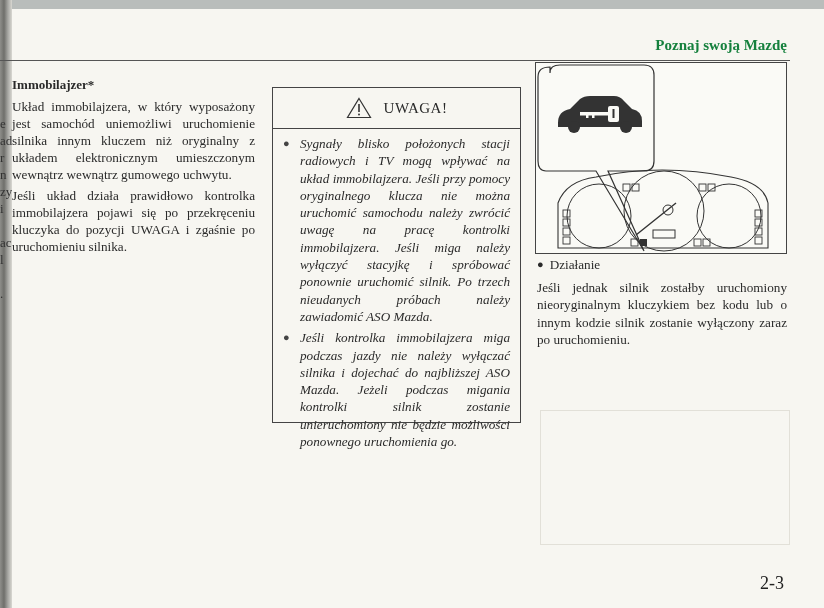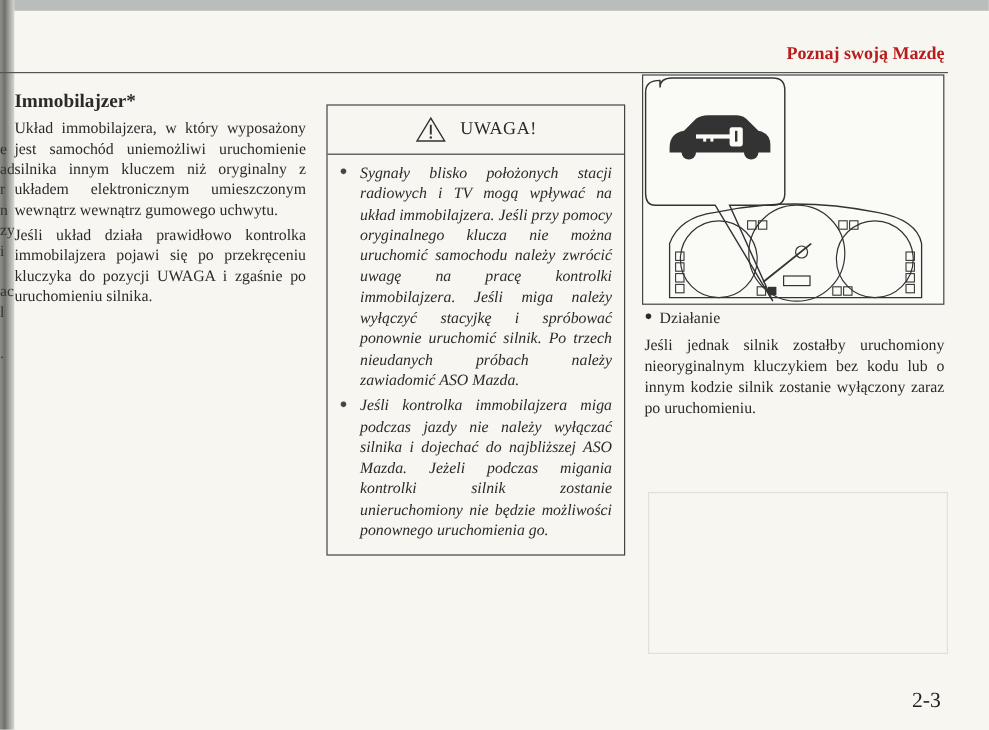--- a/index.html
+++ b/index.html
@@ -14,7 +14,7 @@
     background: linear-gradient(to right, #8e8e8a 0, #6f6f6b 4px, #a8a8a4 8px, #d9d8d2 12px); }
   .binding-text { position: absolute; left: 0; top: 115px; width: 12px; overflow: hidden;
     font-size: 13px; line-height: 17px; color: #333; white-space: pre; }
-  .page-header { position: absolute; right: 37px; top: 37px; font-weight: bold; font-size: 15px; color: #b91c1c; }
+  .page-header { position: absolute; right: 37px; top: 37px; font-weight: bold; font-size: 15px; color: #15803d; }
   .header-rule { position: absolute; left: 0; top: 60px; width: 790px; height: 1px; background: #555; }
 
   .col-left { position: absolute; left: 12px; top: 76px; width: 243px; font-size: 13.2px; line-height: 17.1px; text-align: justify; }

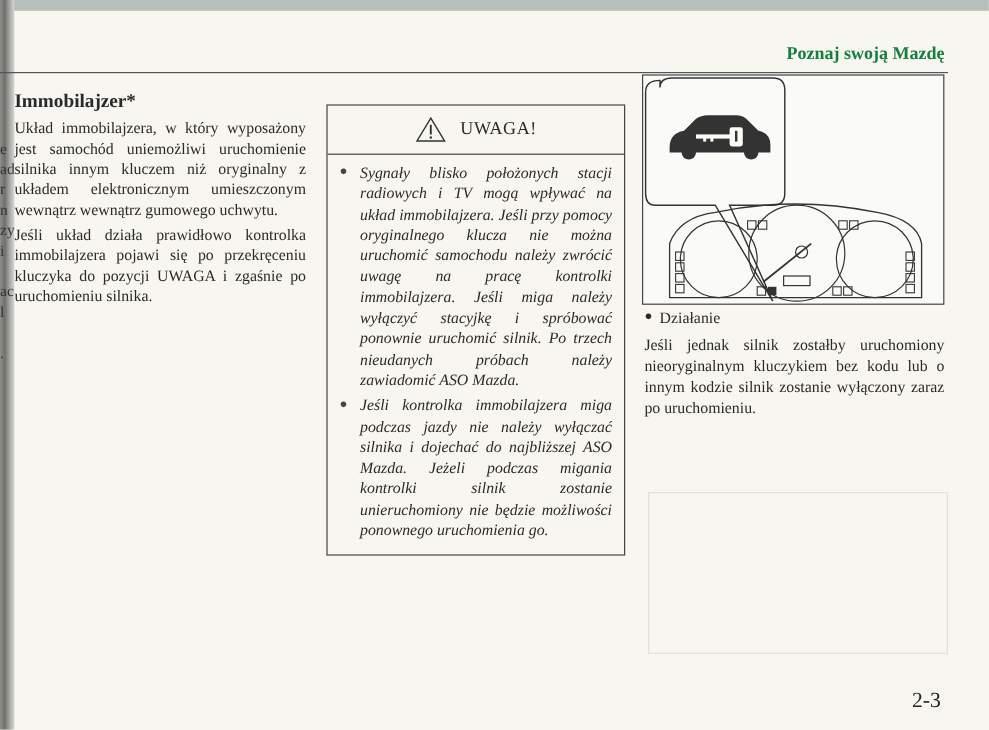--- a/index.html
+++ b/index.html
@@ -18,7 +18,7 @@
   .header-rule { position: absolute; left: 0; top: 60px; width: 790px; height: 1px; background: #555; }
 
   .col-left { position: absolute; left: 12px; top: 76px; width: 243px; font-size: 13.2px; line-height: 17.1px; text-align: justify; }
-  .col-left h2 { font-size: 16px; margin: 0 0 5px 0; font-weight: bold; }
+  .col-left h2 { font-size: 13px; margin: 0 0 5px 0; font-weight: bold; }
   .col-left p { margin: 0 0 3px 0; }
 
   .warning-box { position: absolute; left: 272px; top: 87px; width: 249px; height: 376px; border: 1.5px solid #444; box-sizing: border-box; }

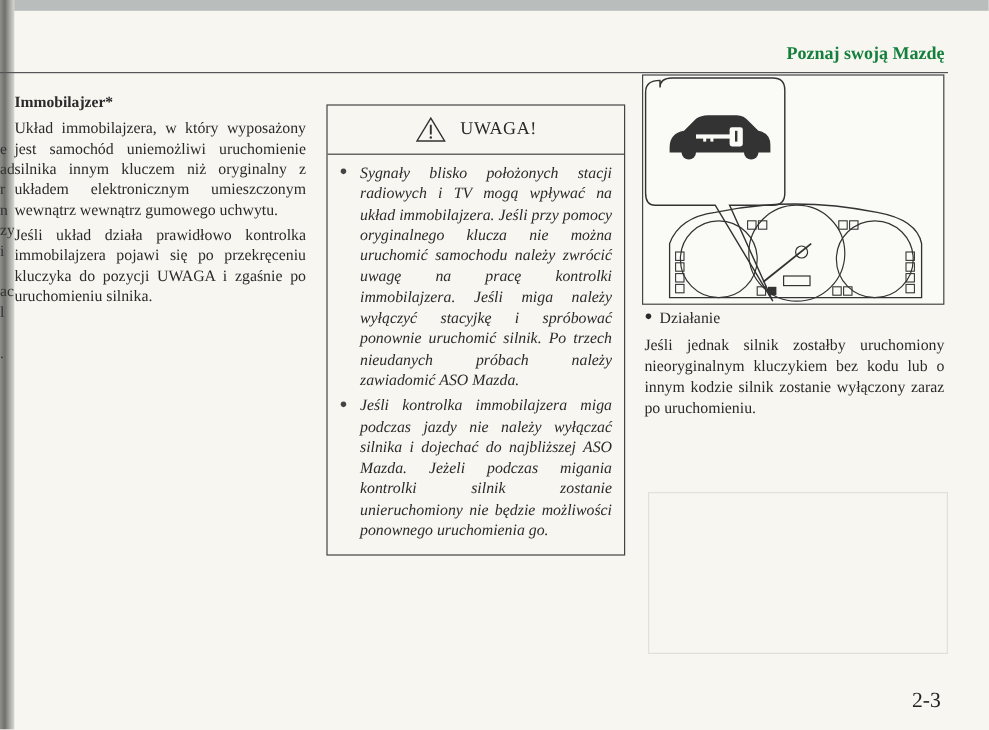--- a/index.html
+++ b/index.html
@@ -21,7 +21,7 @@
   .col-left h2 { font-size: 13px; margin: 0 0 5px 0; font-weight: bold; }
   .col-left p { margin: 0 0 3px 0; }
 
-  .warning-box { position: absolute; left: 272px; top: 87px; width: 249px; height: 376px; border: 1.5px solid #444; box-sizing: border-box; }
+  .warning-box { position: absolute; left: 272px; top: 87px; width: 249px; height: 336px; border: 1.5px solid #444; box-sizing: border-box; }
   .warning-head { height: 40px; border-bottom: 1.5px solid #444; display: flex; align-items: center; justify-content: center; gap: 12px; }
   .warning-head .tri { width: 26px; height: 22px; }
   .warning-head span.title { font-size: 15px; letter-spacing: 0.5px; }

